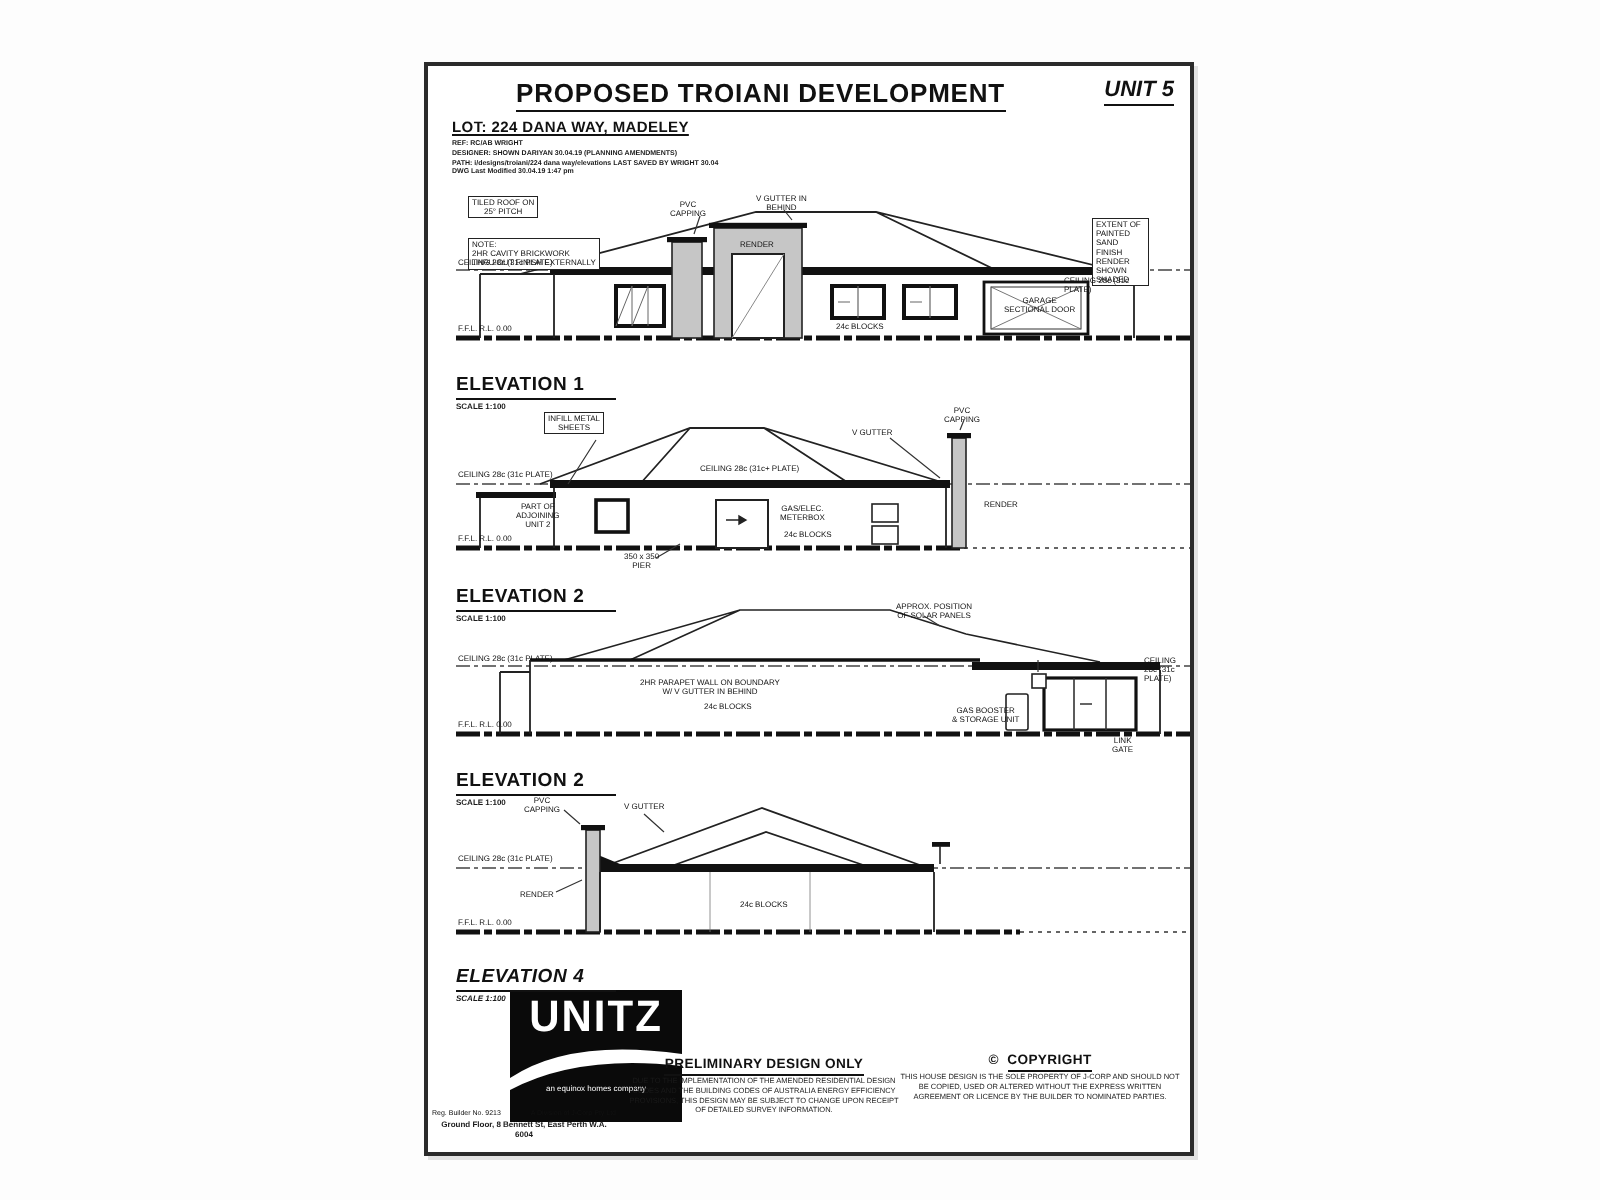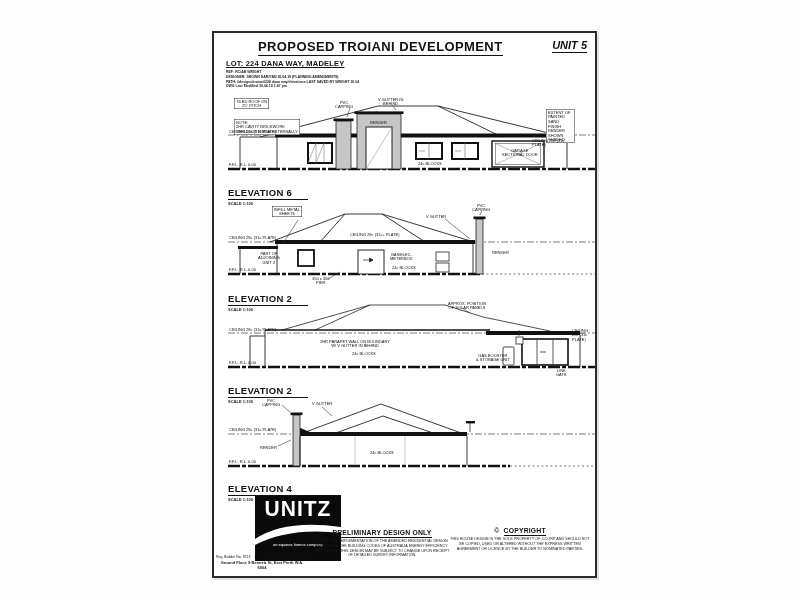--- a/index.html
+++ b/index.html
@@ -104,7 +104,7 @@
       <span class="lbl" style="left:198px;top:64px;">24c BLOCKS</span>
       <span class="lbl" style="left:9px;top:65px;">F.F.L. R.L. 0.00</span>
       <div class="elev-head" style="top:85px;">
-        <span class="ehead">ELEVATION 6</span>
+        <span class="ehead">ELEVATION 1</span>
         <span class="m escale">SCALE 1:100</span>
       </div>
     </section>

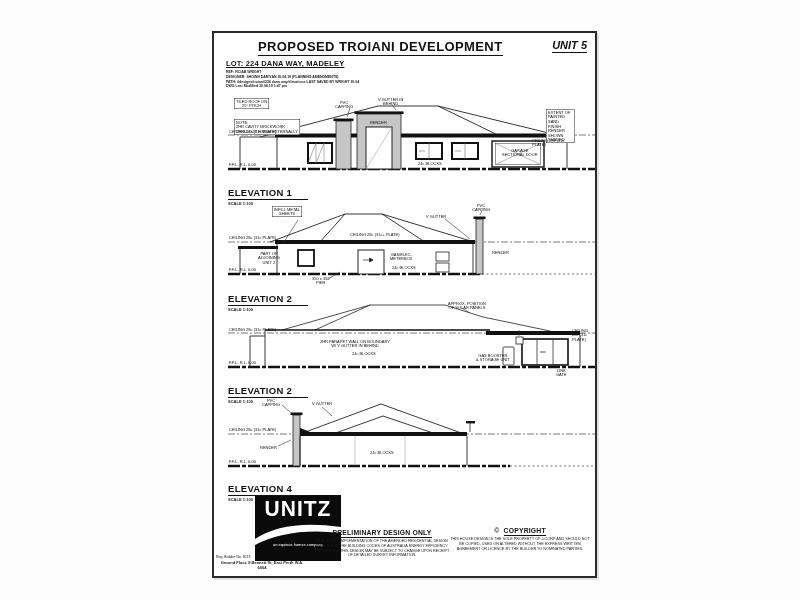--- a/index.html
+++ b/index.html
@@ -206,7 +206,7 @@
       <span class="lbl" style="left:40px;top:51px;">RENDER</span>
       <span class="lbl" style="left:150px;top:56px;">24c BLOCKS</span>
       <span class="lbl" style="left:9px;top:65px;">F.F.L. R.L. 0.00</span>
-      <div class="elev-head" style="top:84px;">
+      <div class="elev-head" style="top:84px;font-style:italic;">
         <span class="ehead">ELEVATION 4</span>
         <span class="m escale">SCALE 1:100</span>
       </div>

